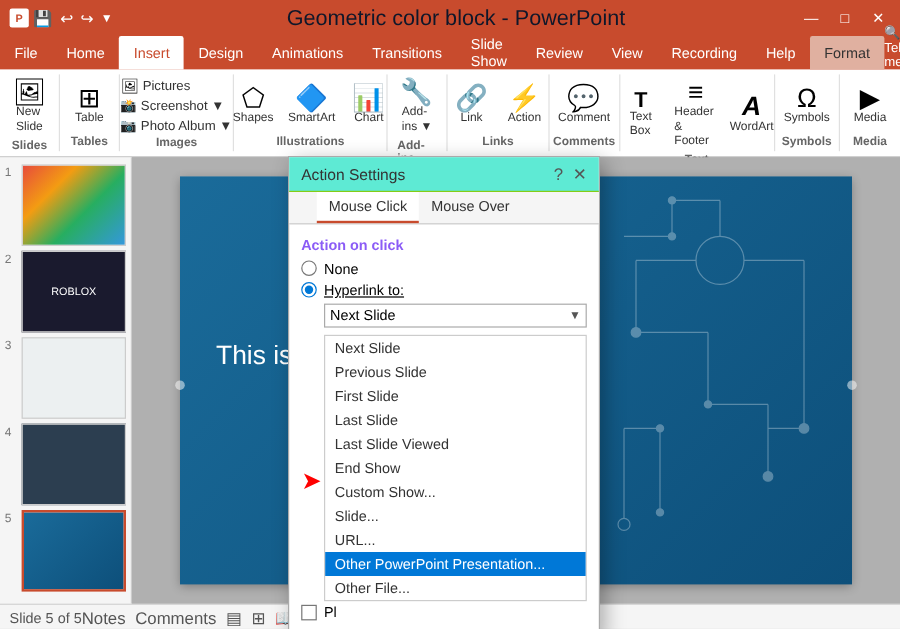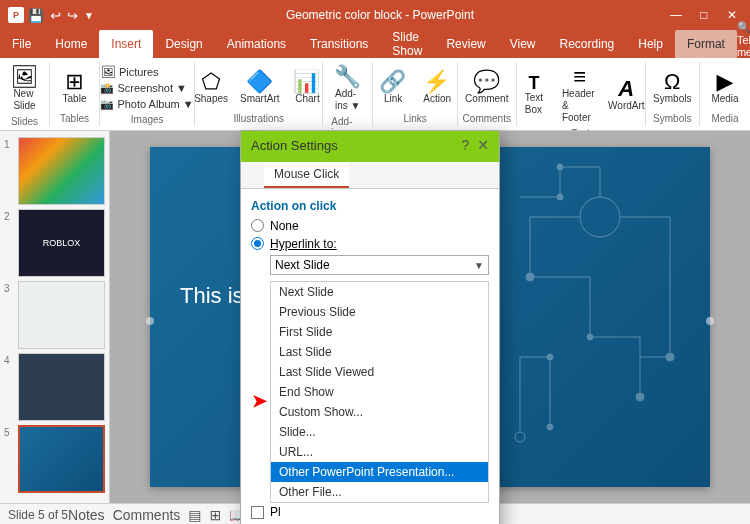--- a/index.html
+++ b/index.html
@@ -15,7 +15,7 @@
       padding: 0 8px;
     }
     .title-bar-left { display: flex; align-items: center; gap: 4px; }
-    .title-bar-center { color: #ffffff; font-size: 12px; }
+    .title-bar-center { color: #0f172a; font-size: 18px; }
     .title-bar-right { display: flex; gap: 8px; }
     .title-bar-btn { color: white; font-size: 12px; cursor: pointer; width: 20px; text-align: center; }
     .ppt-icon { width: 16px; height: 16px; background: white; border-radius: 2px; display: flex; align-items: center; justify-content: center; font-size: 9px; color: #c84b2d; font-weight: bold; }

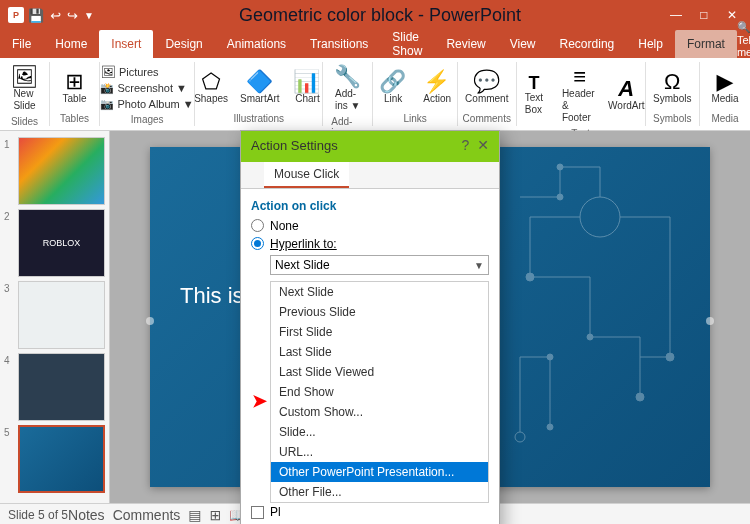--- a/index.html
+++ b/index.html
@@ -68,6 +68,7 @@
       color: #666;
       margin-top: auto;
       padding-top: 2px;
+      font-weight: bold;
     }
     .ribbon-items { display: flex; gap: 4px; flex: 1; align-items: center; justify-content: center; }
     .ribbon-btn {

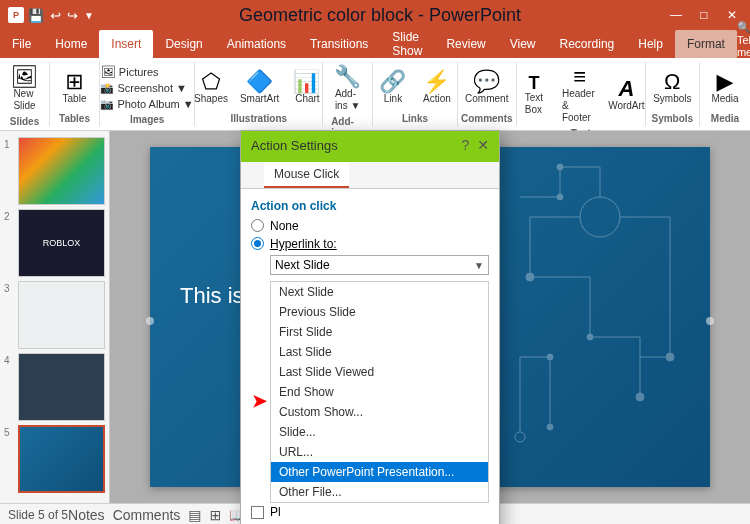--- a/index.html
+++ b/index.html
@@ -201,8 +201,8 @@
       pointer-events: all;
     }
     .dialog-title-bar {
-      background: #84cc16;
-      border-bottom: 3px solid #84cc16;
+      background: #5eead4;
+      border-bottom: 1px solid #84cc16;
       padding: 6px 10px;
       display: flex;
       align-items: center;

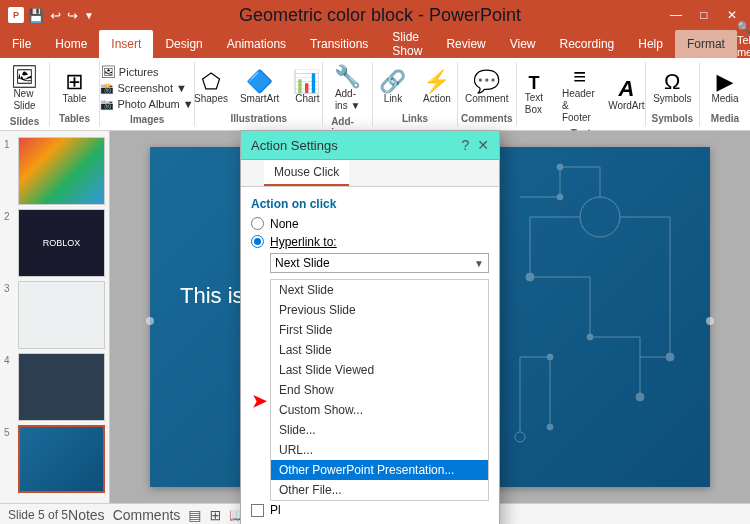--- a/index.html
+++ b/index.html
@@ -533,6 +533,7 @@
     </div>
     <div class="dialog-tabs">
       <div class="dialog-tab active">Mouse Click</div>
+      <div class="dialog-tab">Mouse Over</div>
     </div>
     <div class="dialog-body">
       <div class="dialog-section-label">Action on click</div>

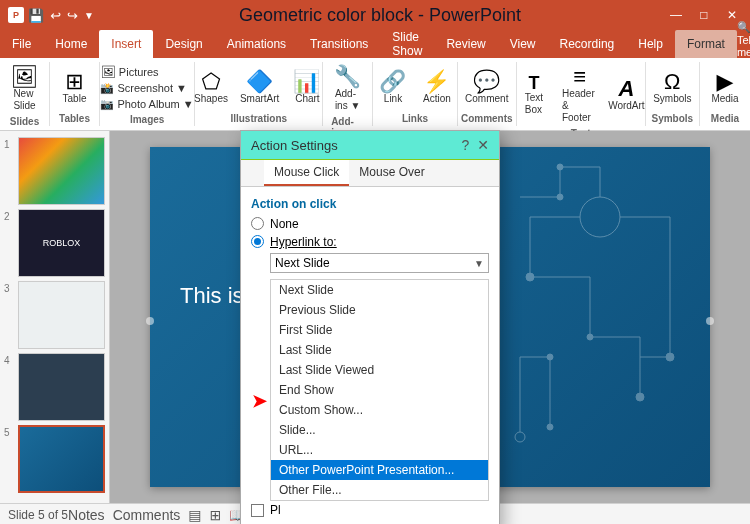--- a/index.html
+++ b/index.html
@@ -226,7 +226,7 @@
     }
     .dialog-tab.active { border-bottom: 2px solid #c84b2d; background: white; }
     .dialog-body { padding: 10px; }
-    .dialog-section-label { font-size: 12px; color: #0369a1; margin-bottom: 6px; font-weight: 600; }
+    .dialog-section-label { font-size: 12px; color: #8b5cf6; margin-bottom: 6px; font-weight: 600; }
     .dialog-option { display: flex; gap: 6px; margin-bottom: 4px; font-size: 12px; }
     .radio-circle {
       width: 13px; height: 13px;

